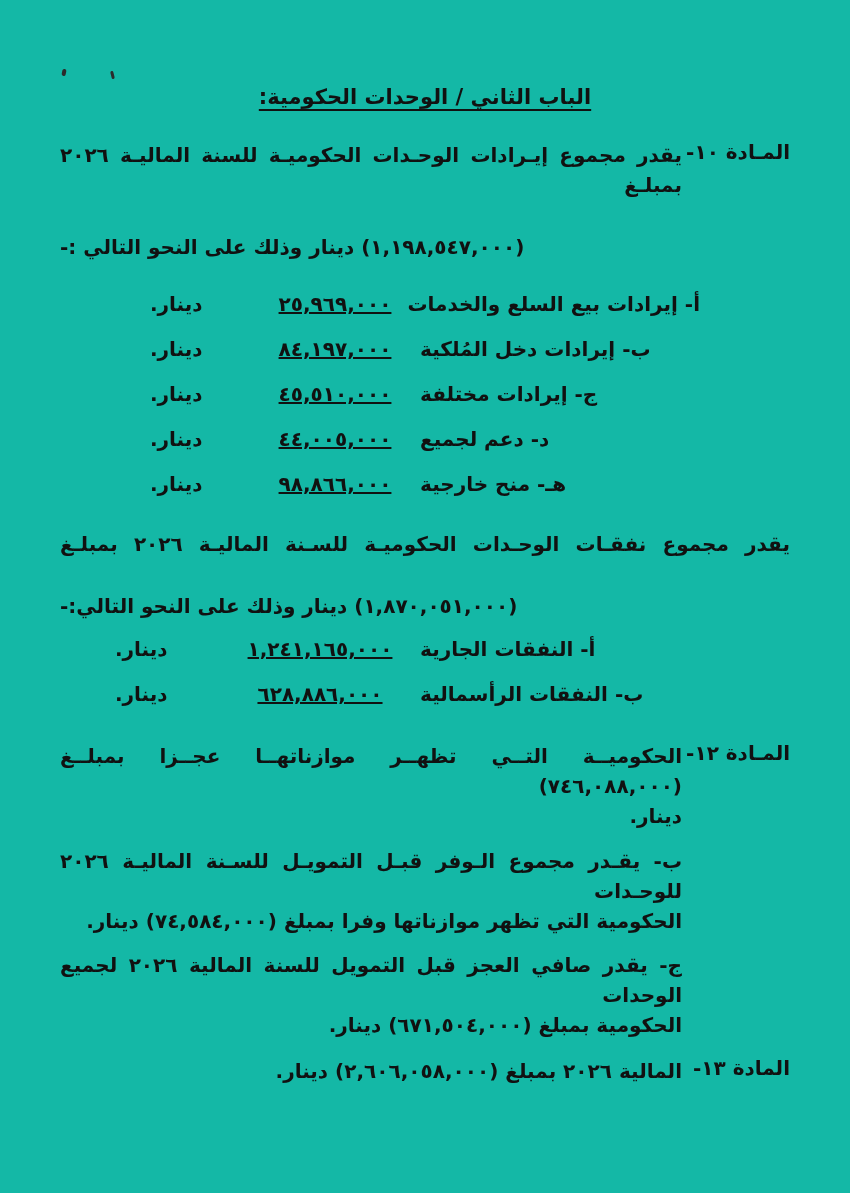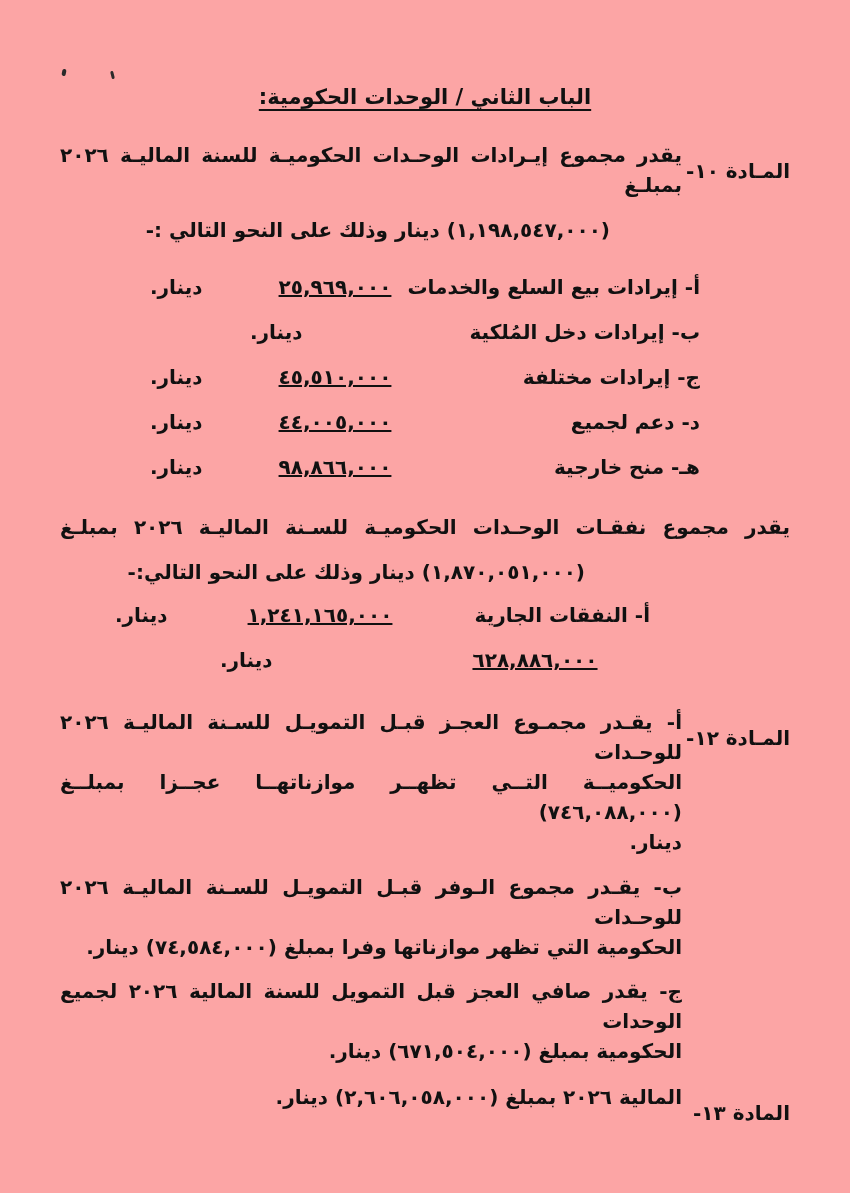--- a/index.html
+++ b/index.html
@@ -7,7 +7,7 @@
     position: relative;
     width: 850px; height: 1193px;
     margin: 0 auto;
-    background: #fca5a5;
+    background: #14b8a6;
     color: #111111;
     direction: rtl;
     font-family: "DejaVu Sans", sans-serif;

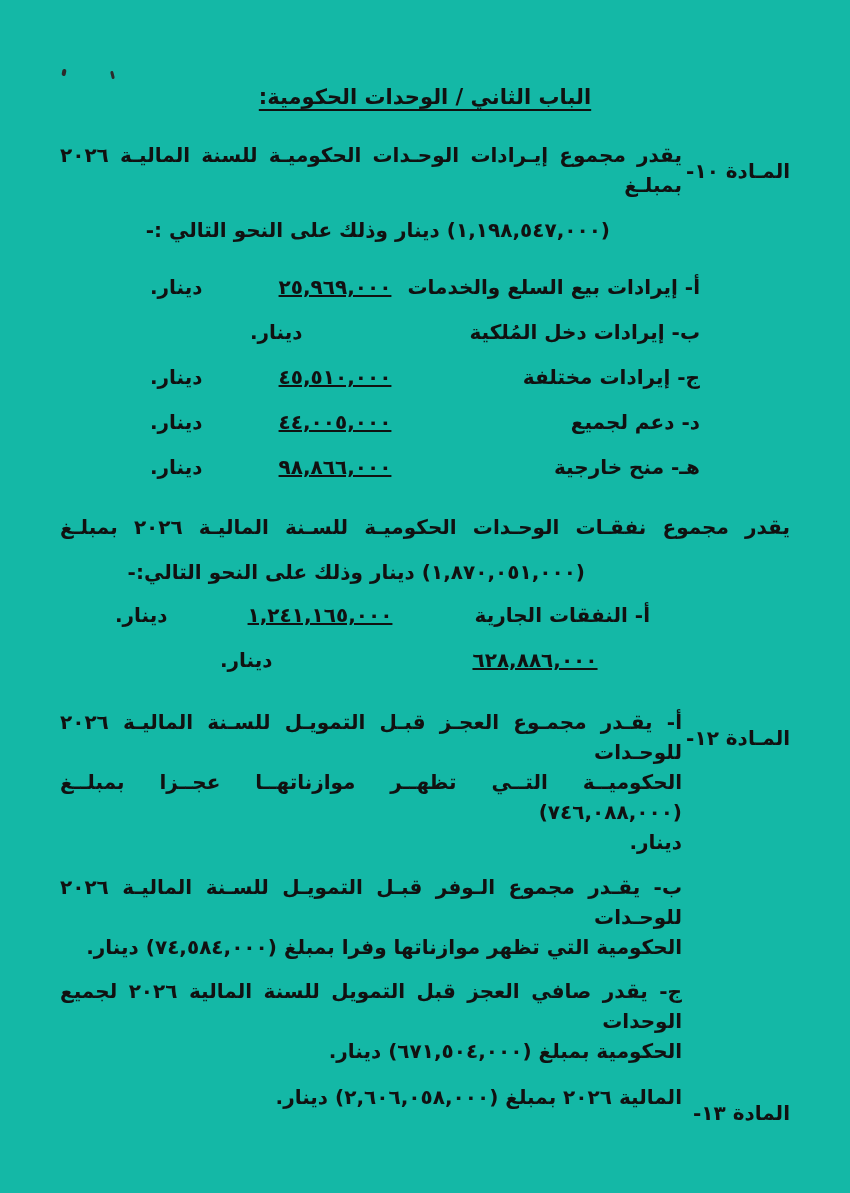--- a/index.html
+++ b/index.html
@@ -34,7 +34,7 @@
   }
 
   .art { display: flex; }
-  .art-num { flex: 0 0 108px; white-space: nowrap; margin-top: 19px; }
+  .art-num { flex: 0 0 108px; white-space: nowrap; }
   .art-body { flex: 1 1 auto; min-width: 0; }
 
   .jline { text-align: justify; text-align-last: justify; line-height: 30px; }

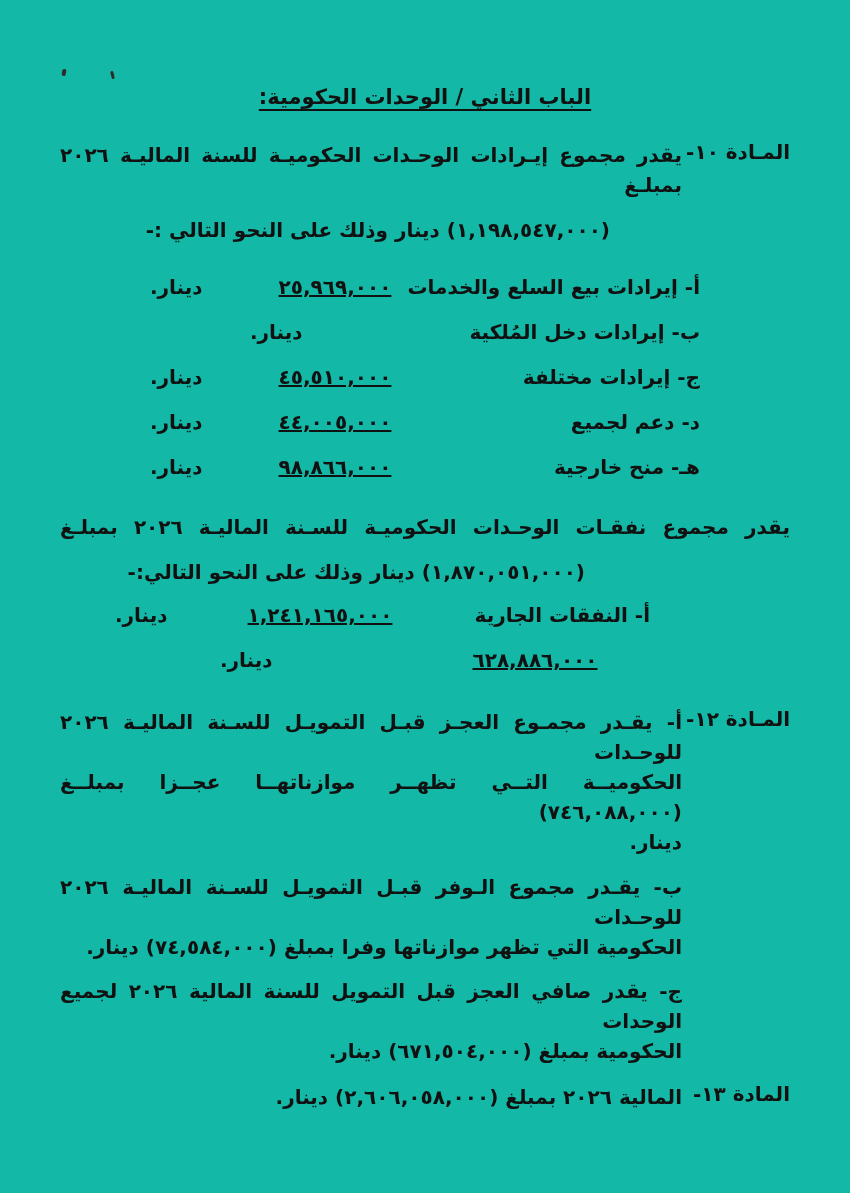--- a/index.html
+++ b/index.html
@@ -39,7 +39,7 @@
 
   .jline { text-align: justify; text-align-last: justify; line-height: 30px; }
   .rline { text-align: right; line-height: 30px; }
-  .amount-line { line-height: 30px; margin-top: 15px; text-align: right; }
+  .amount-line { line-height: 30px; margin-top: 32px; text-align: left; }
   .amount-line.a10 { margin-right: 180px; }
   .amount-line.a11 { margin-right: 205px; }
 

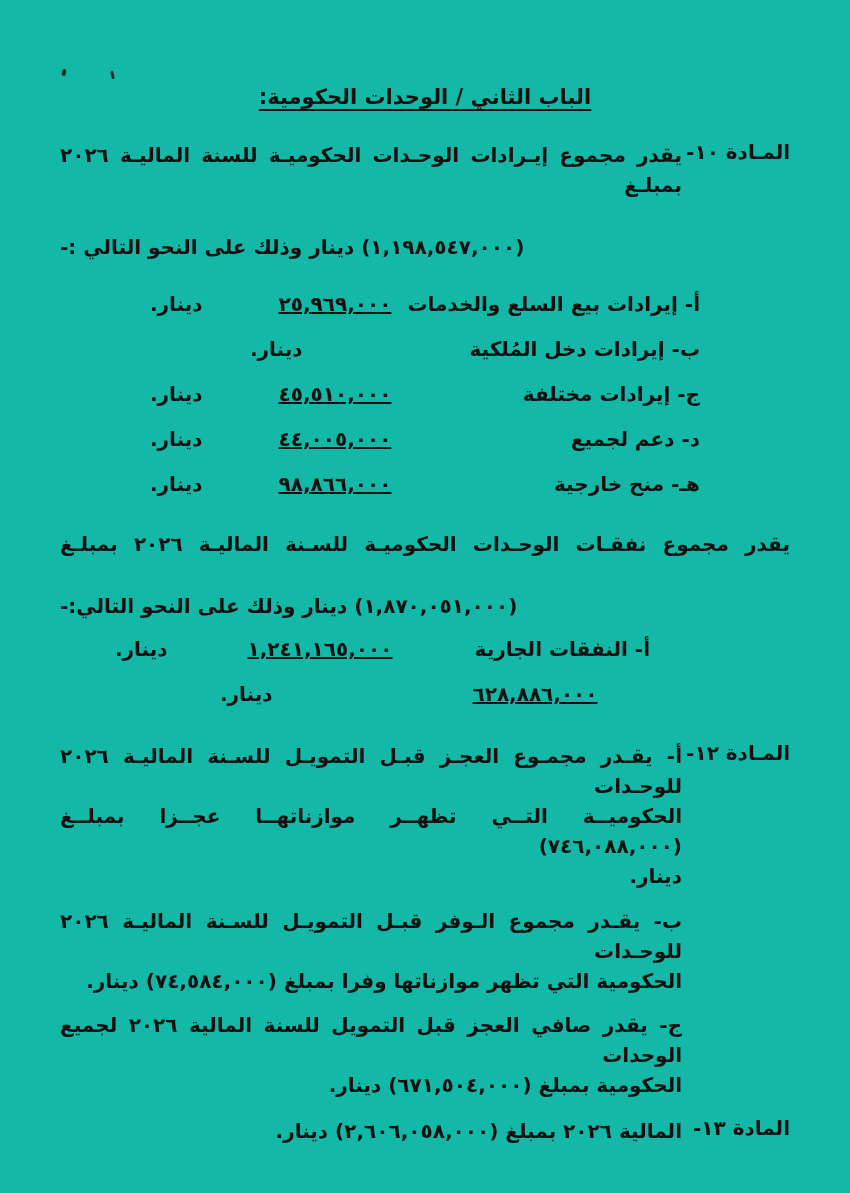--- a/index.html
+++ b/index.html
@@ -49,7 +49,7 @@
   .items10 .row { grid-template-columns: 280px 170px 100px; }
   .items11 { margin: 16px 140px 0 0; width: 535px; }
   .items11 .row { grid-template-columns: 230px 200px 105px; }
-  .cell-label { text-align: right; white-space: nowrap; }
+  .cell-label { text-align: left; white-space: nowrap; }
   .cell-amount { text-align: center; white-space: nowrap; text-decoration: underline; }
   .cell-unit { text-align: left; white-space: nowrap; }
 

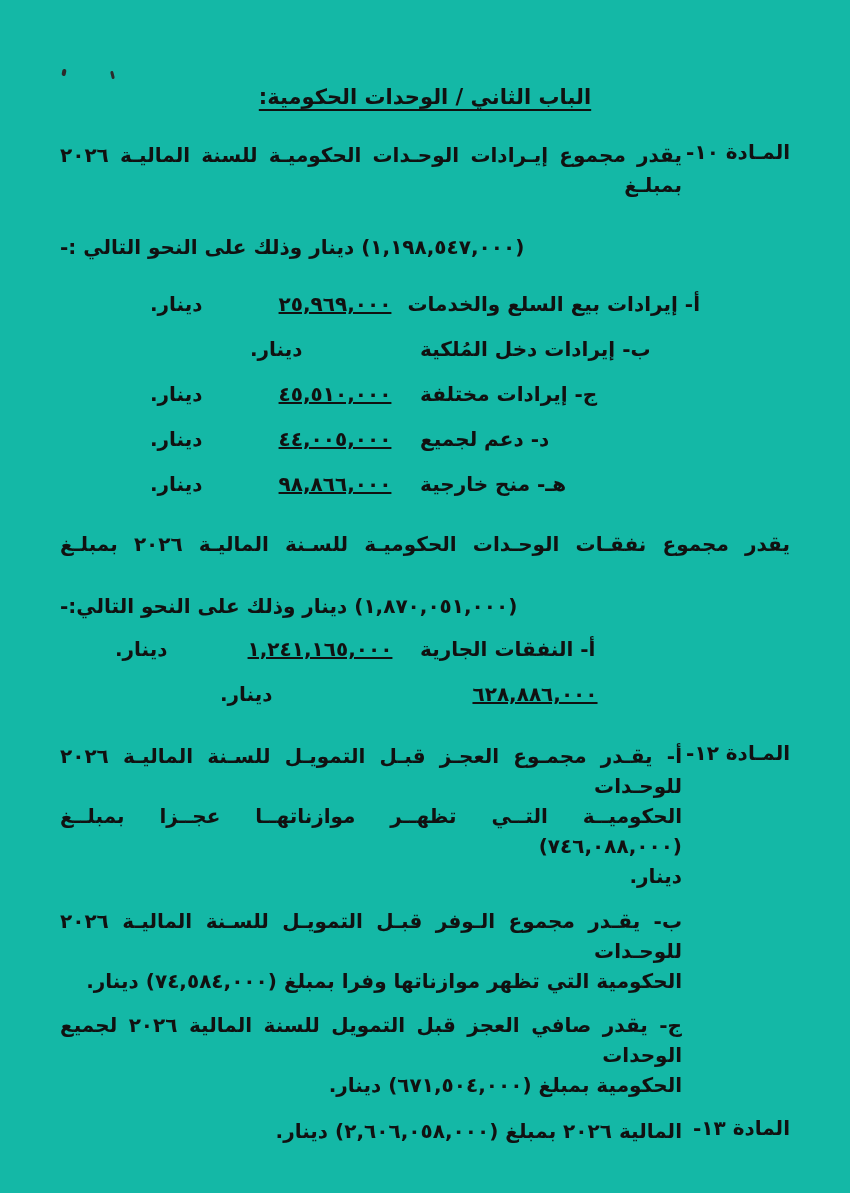--- a/index.html
+++ b/index.html
@@ -85,6 +85,7 @@
       </div>
       <div class="row">
         <span class="cell-label">ب- إيرادات دخل المُلكية</span>
+        <span class="cell-amount">٨٤,١٩٧,٠٠٠</span>
         <span class="cell-unit">دينار.</span>
       </div>
       <div class="row">

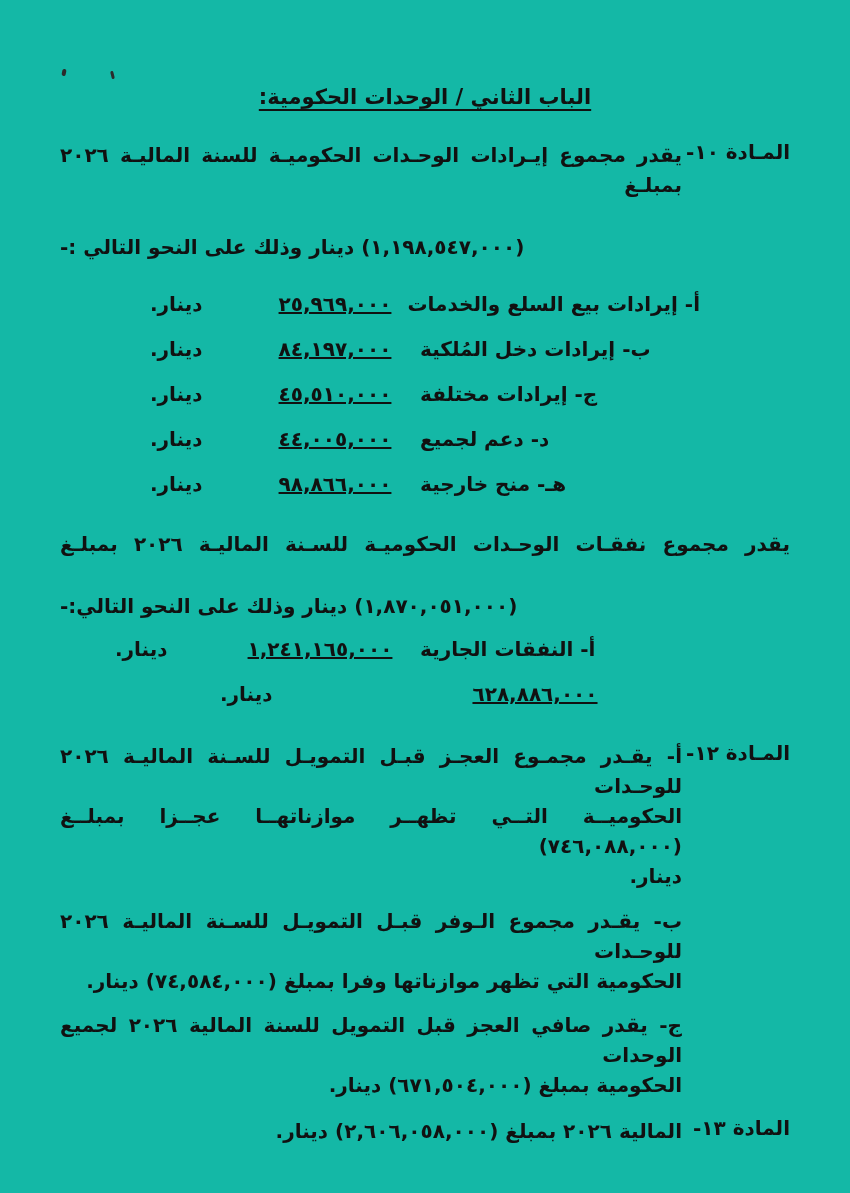--- a/index.html
+++ b/index.html
@@ -119,6 +119,7 @@
         <span class="cell-unit">دينار.</span>
       </div>
       <div class="row">
+        <span class="cell-label">ب- النفقات الرأسمالية</span>
         <span class="cell-amount">٦٢٨,٨٨٦,٠٠٠</span>
         <span class="cell-unit">دينار.</span>
       </div>

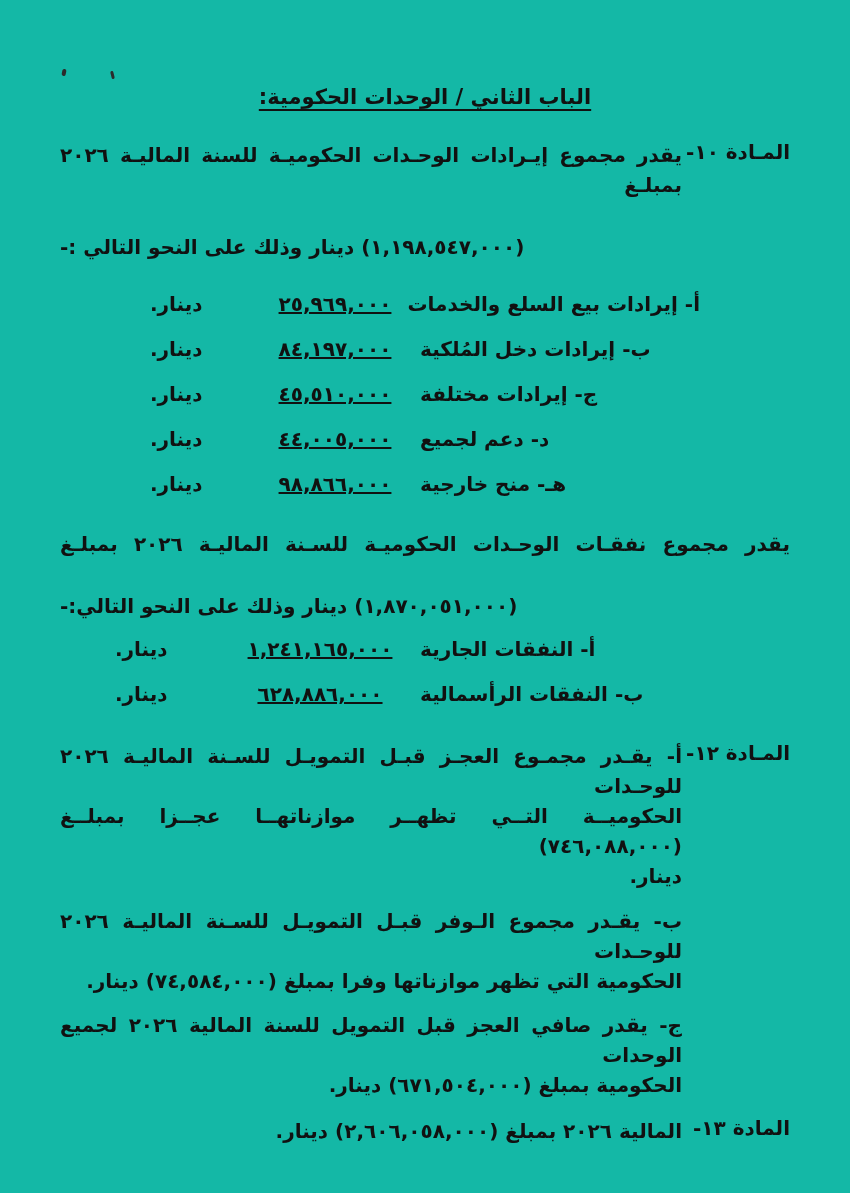--- a/index.html
+++ b/index.html
@@ -130,7 +130,6 @@
     <div class="art-num">المـادة ١٢-</div>
     <div class="art-body">
       <div>
-        <div class="jline">أ- يقـدر مجمـوع العجـز قبـل التمويـل للسـنة الماليـة ٢٠٢٦ للوحـدات</div>
         <div class="jline">الحكوميــة التــي تظهــر موازناتهــا عجــزا بمبلــغ (٧٤٦,٠٨٨,٠٠٠)</div>
         <div class="rline">دينار.</div>
       </div>

